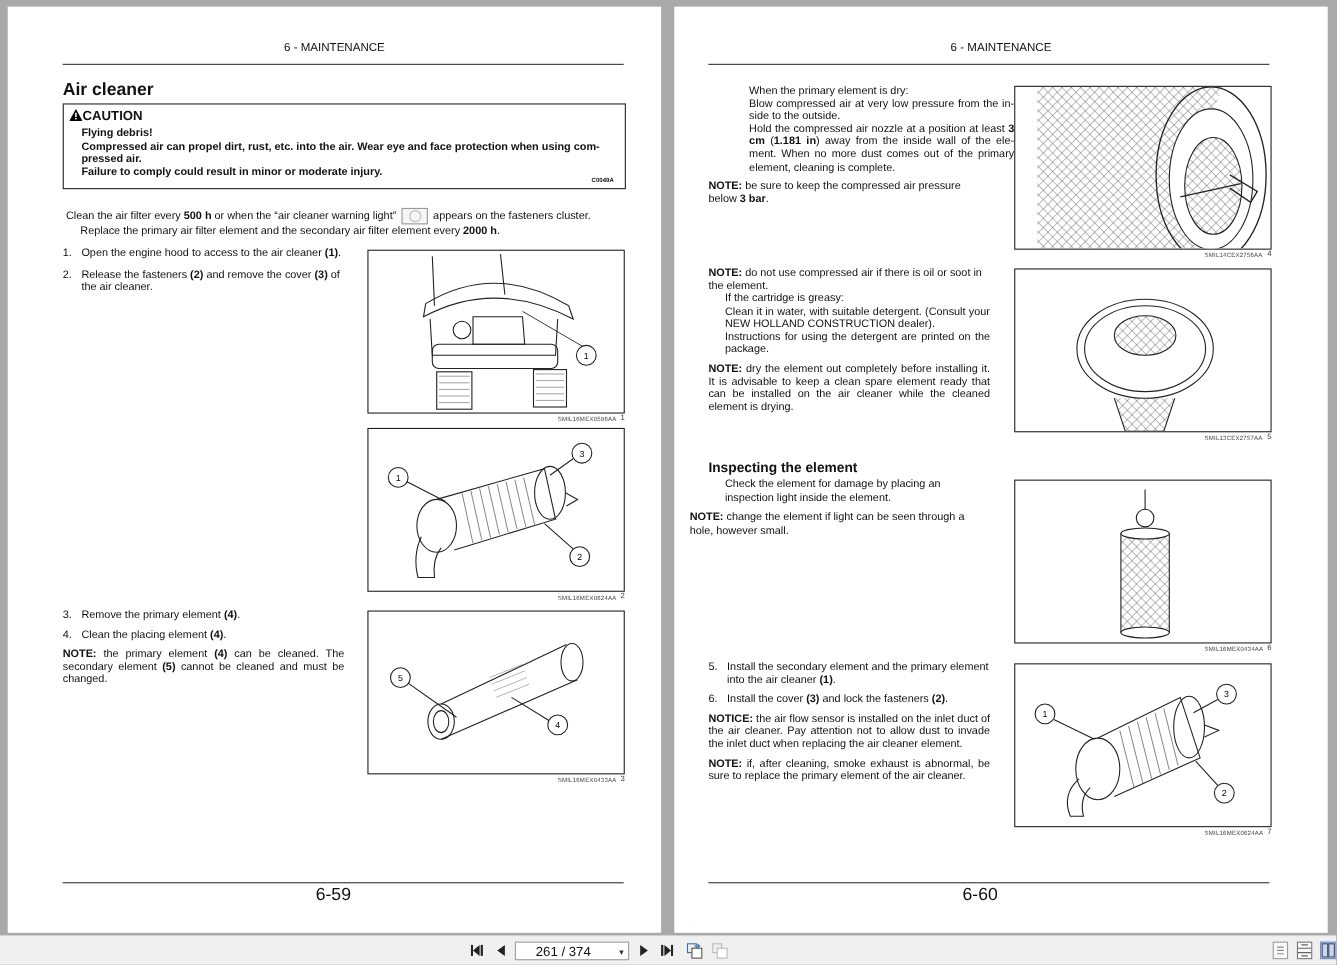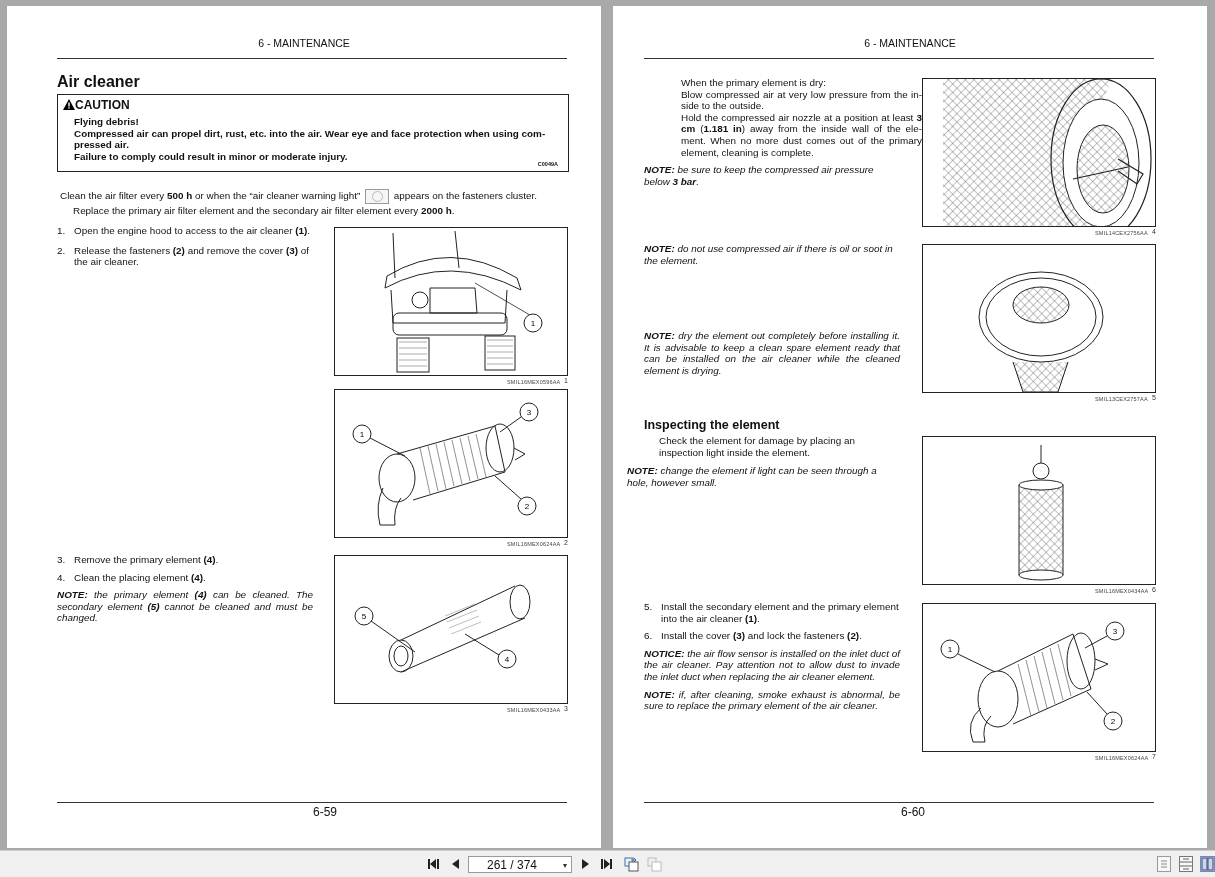--- a/index.html
+++ b/index.html
@@ -13,7 +13,7 @@
   .folio{position:absolute;top:799px;font-size:12px;text-align:right;}
   .txt{position:absolute;font-size:9.9px;line-height:11.6px;}
   .txt b{font-weight:bold;}
-  .it{font-style:italic;}
+  .it{}
   .justify{text-align:justify;}
   h1{position:absolute;margin:0;font-size:16px;font-weight:bold;}
   h2{position:absolute;margin:0;font-size:12.5px;font-weight:bold;}

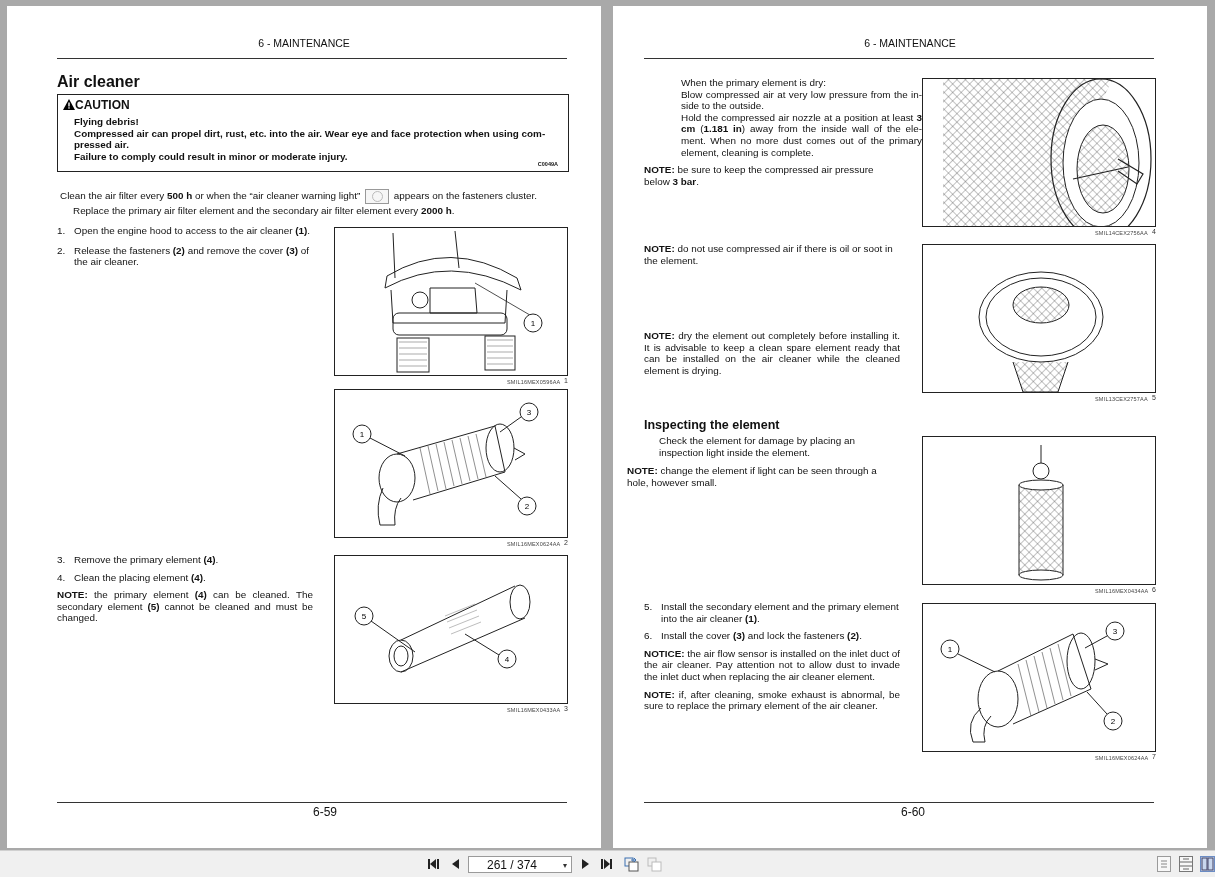--- a/index.html
+++ b/index.html
@@ -177,6 +177,11 @@
   <div class="txt it" style="left:31px;top:158px;width:256px;"><b>NOTE:</b><span> be sure to keep the compressed air pressure below </span><b>3 bar</b><span>.</span></div>
 
   <div class="txt it" style="left:31px;top:237px;width:256px;"><b>NOTE:</b><span> do not use compressed air if there is oil or soot in the element.</span></div>
+  <div class="txt justify" style="left:46px;top:260px;width:241px;">
+    <div>If the cartridge is greasy:</div>
+    <div>Clean it in water, with suitable detergent. (Consult your NEW HOLLAND CONSTRUCTION dealer).</div>
+    <div>Instructions for using the detergent are printed on the package.</div>
+  </div>
   <div class="txt it justify" style="left:31px;top:324px;width:256px;"><b>NOTE:</b><span> dry the element out completely before installing it. It is advisable to keep a clean spare element ready that can be installed on the air cleaner while the cleaned element is drying.</span></div>
 
   <h2 style="left:31px;top:412px;">Inspecting the element</h2>

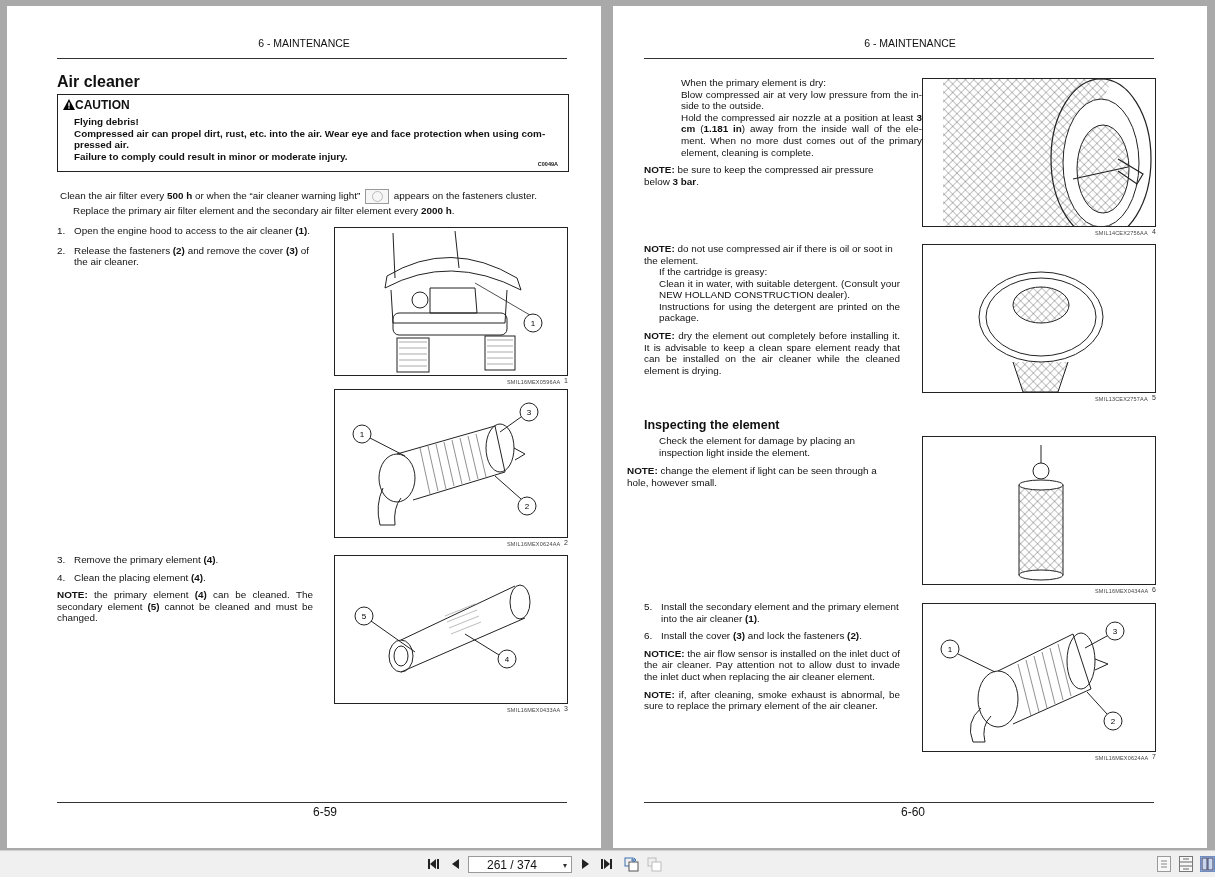--- a/index.html
+++ b/index.html
@@ -10,7 +10,7 @@
   .running-head{position:absolute;top:31px;left:0;width:100%;text-align:center;font-size:10.5px;}
   .head-rule{position:absolute;top:52px;height:1px;background:#333;}
   .foot-rule{position:absolute;top:796px;height:1px;background:#333;}
-  .folio{position:absolute;top:799px;font-size:12px;text-align:right;}
+  .folio{position:absolute;top:799px;font-size:16px;text-align:left;}
   .txt{position:absolute;font-size:9.9px;line-height:11.6px;}
   .txt b{font-weight:bold;}
   .it{}

